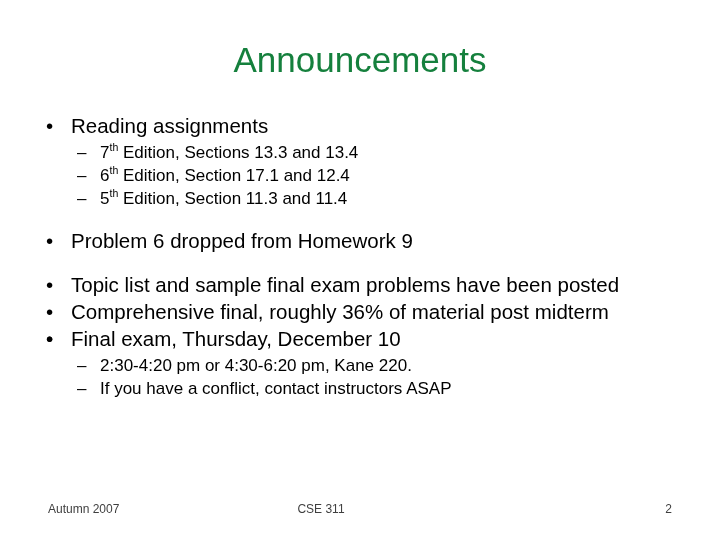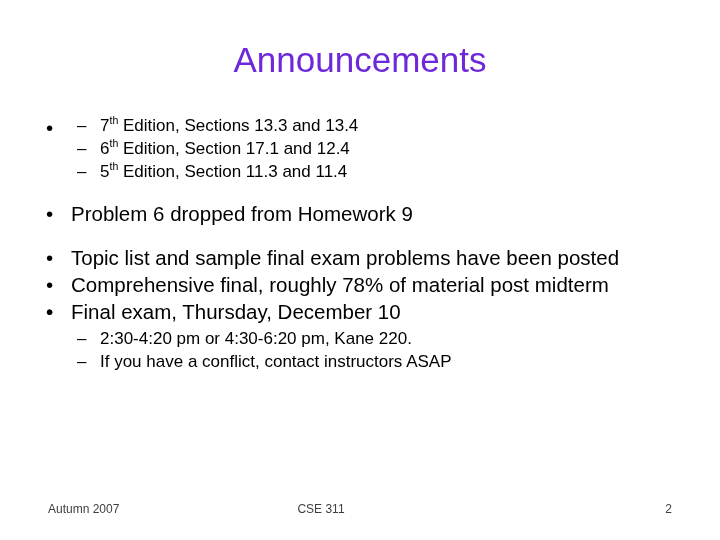--- a/index.html
+++ b/index.html
@@ -29,7 +29,7 @@
     font-size: 35px;
     font-weight: normal;
     letter-spacing: 0px;
-    color: #6d28d9;
+    color: #15803d;
   }
   .body-content {
     position: absolute;

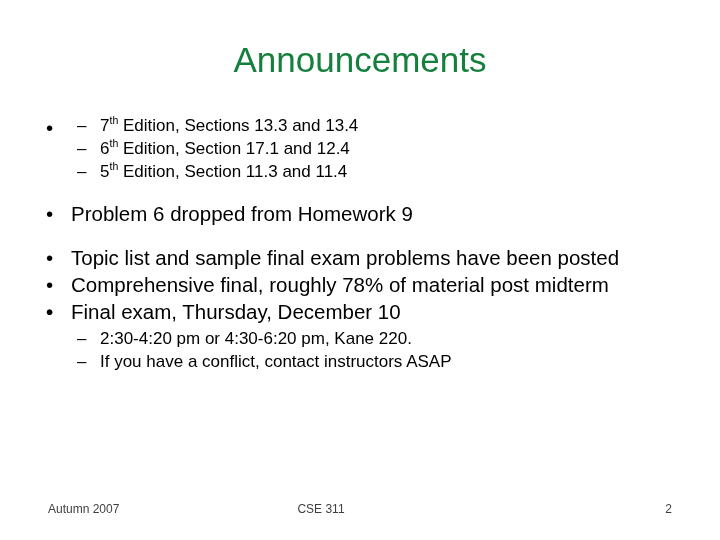--- a/index.html
+++ b/index.html
@@ -125,6 +125,7 @@
 
       <li class="bullet1">
         <span class="b1mark">•</span>
+        <span>Reading assignments</span>
         <ul class="level2">
           <li class="bullet2">
             <span class="b2mark">–</span>

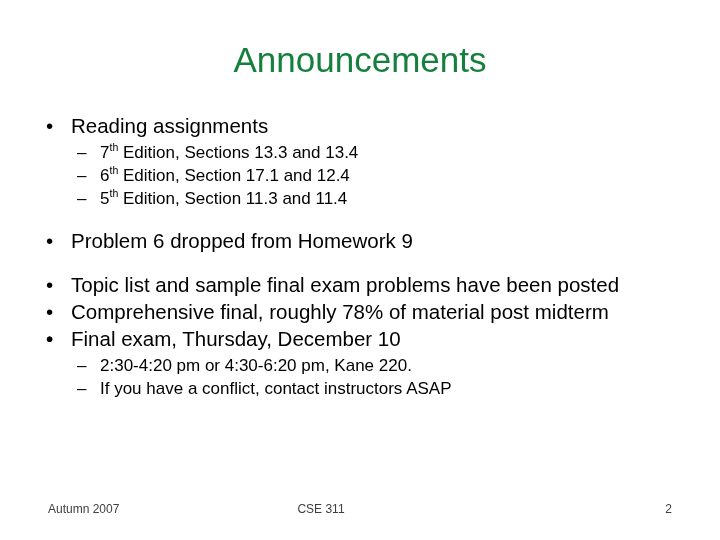--- a/index.html
+++ b/index.html
@@ -158,7 +158,7 @@
 
       <li class="bullet1">
         <span class="b1mark">•</span>
-        <span>Comprehensive final, roughly 78% of material post midterm</span>
+        <span>Comprehensive final, roughly 36% of material post midterm</span>
       </li>
 
       <li class="bullet1">

